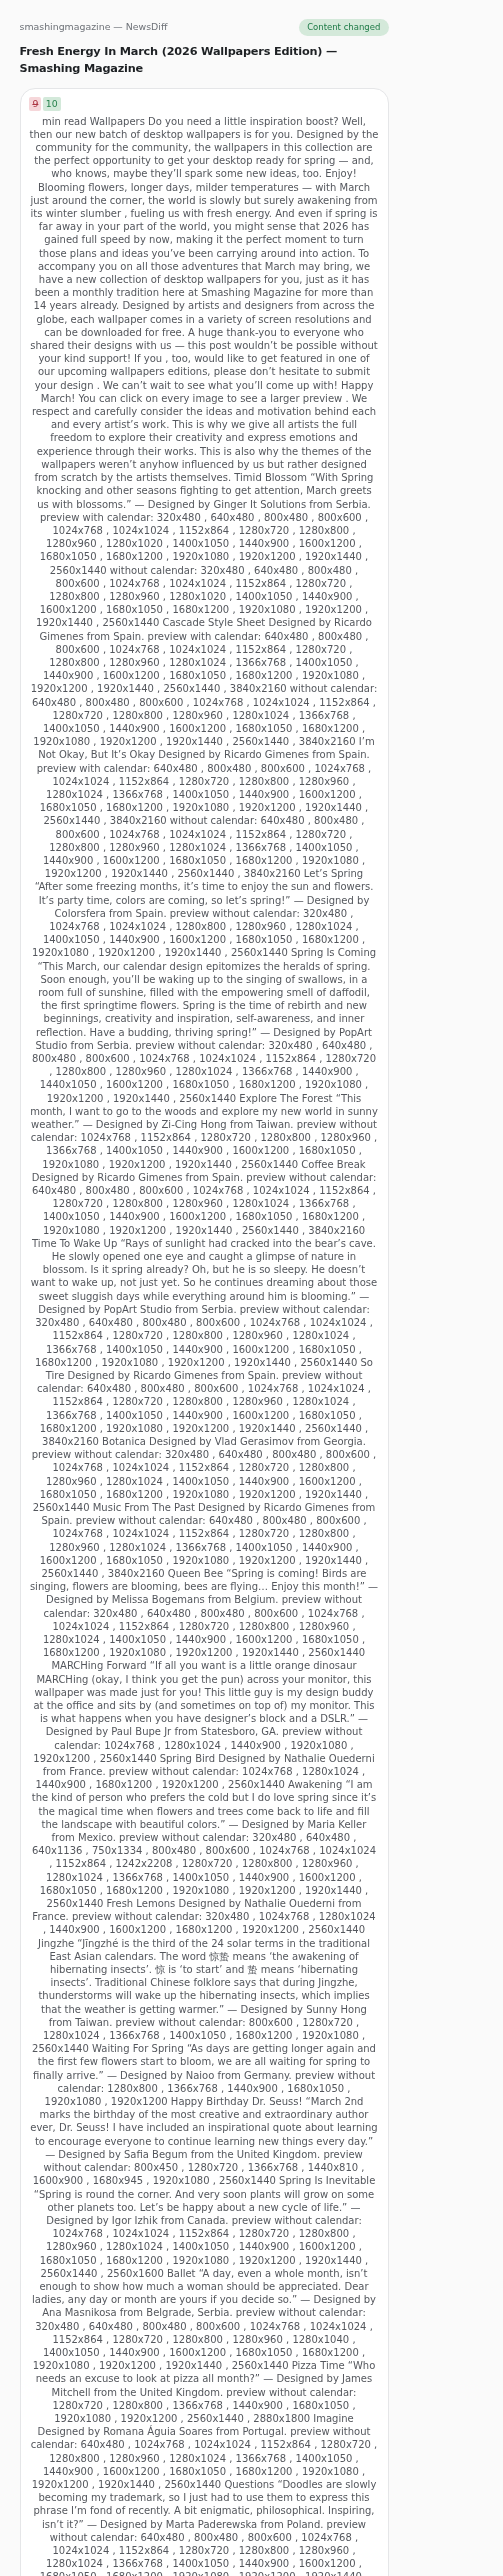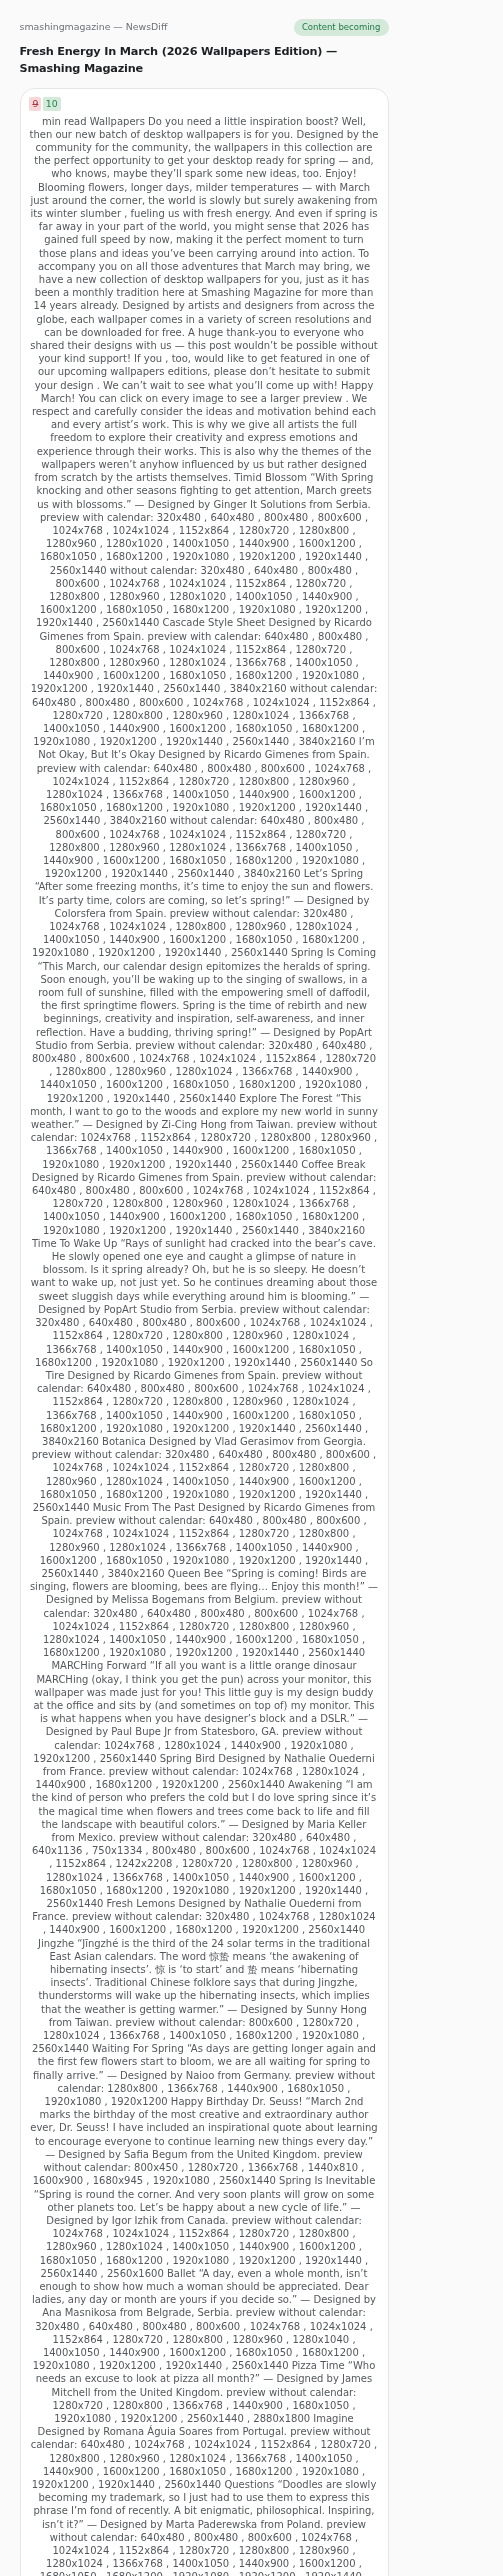--- a/index.html
+++ b/index.html
@@ -99,7 +99,7 @@
 <div class="page">
   <div class="header-row">
     <span class="source-label">smashingmagazine — NewsDiff</span>
-    <span class="status-badge">Content becoming</span>
+    <span class="status-badge">Content changed</span>
   </div>
 
   <h1 class="page-title">Fresh Energy In March (2026 Wallpapers Edition) — Smashing Magazine</h1>

